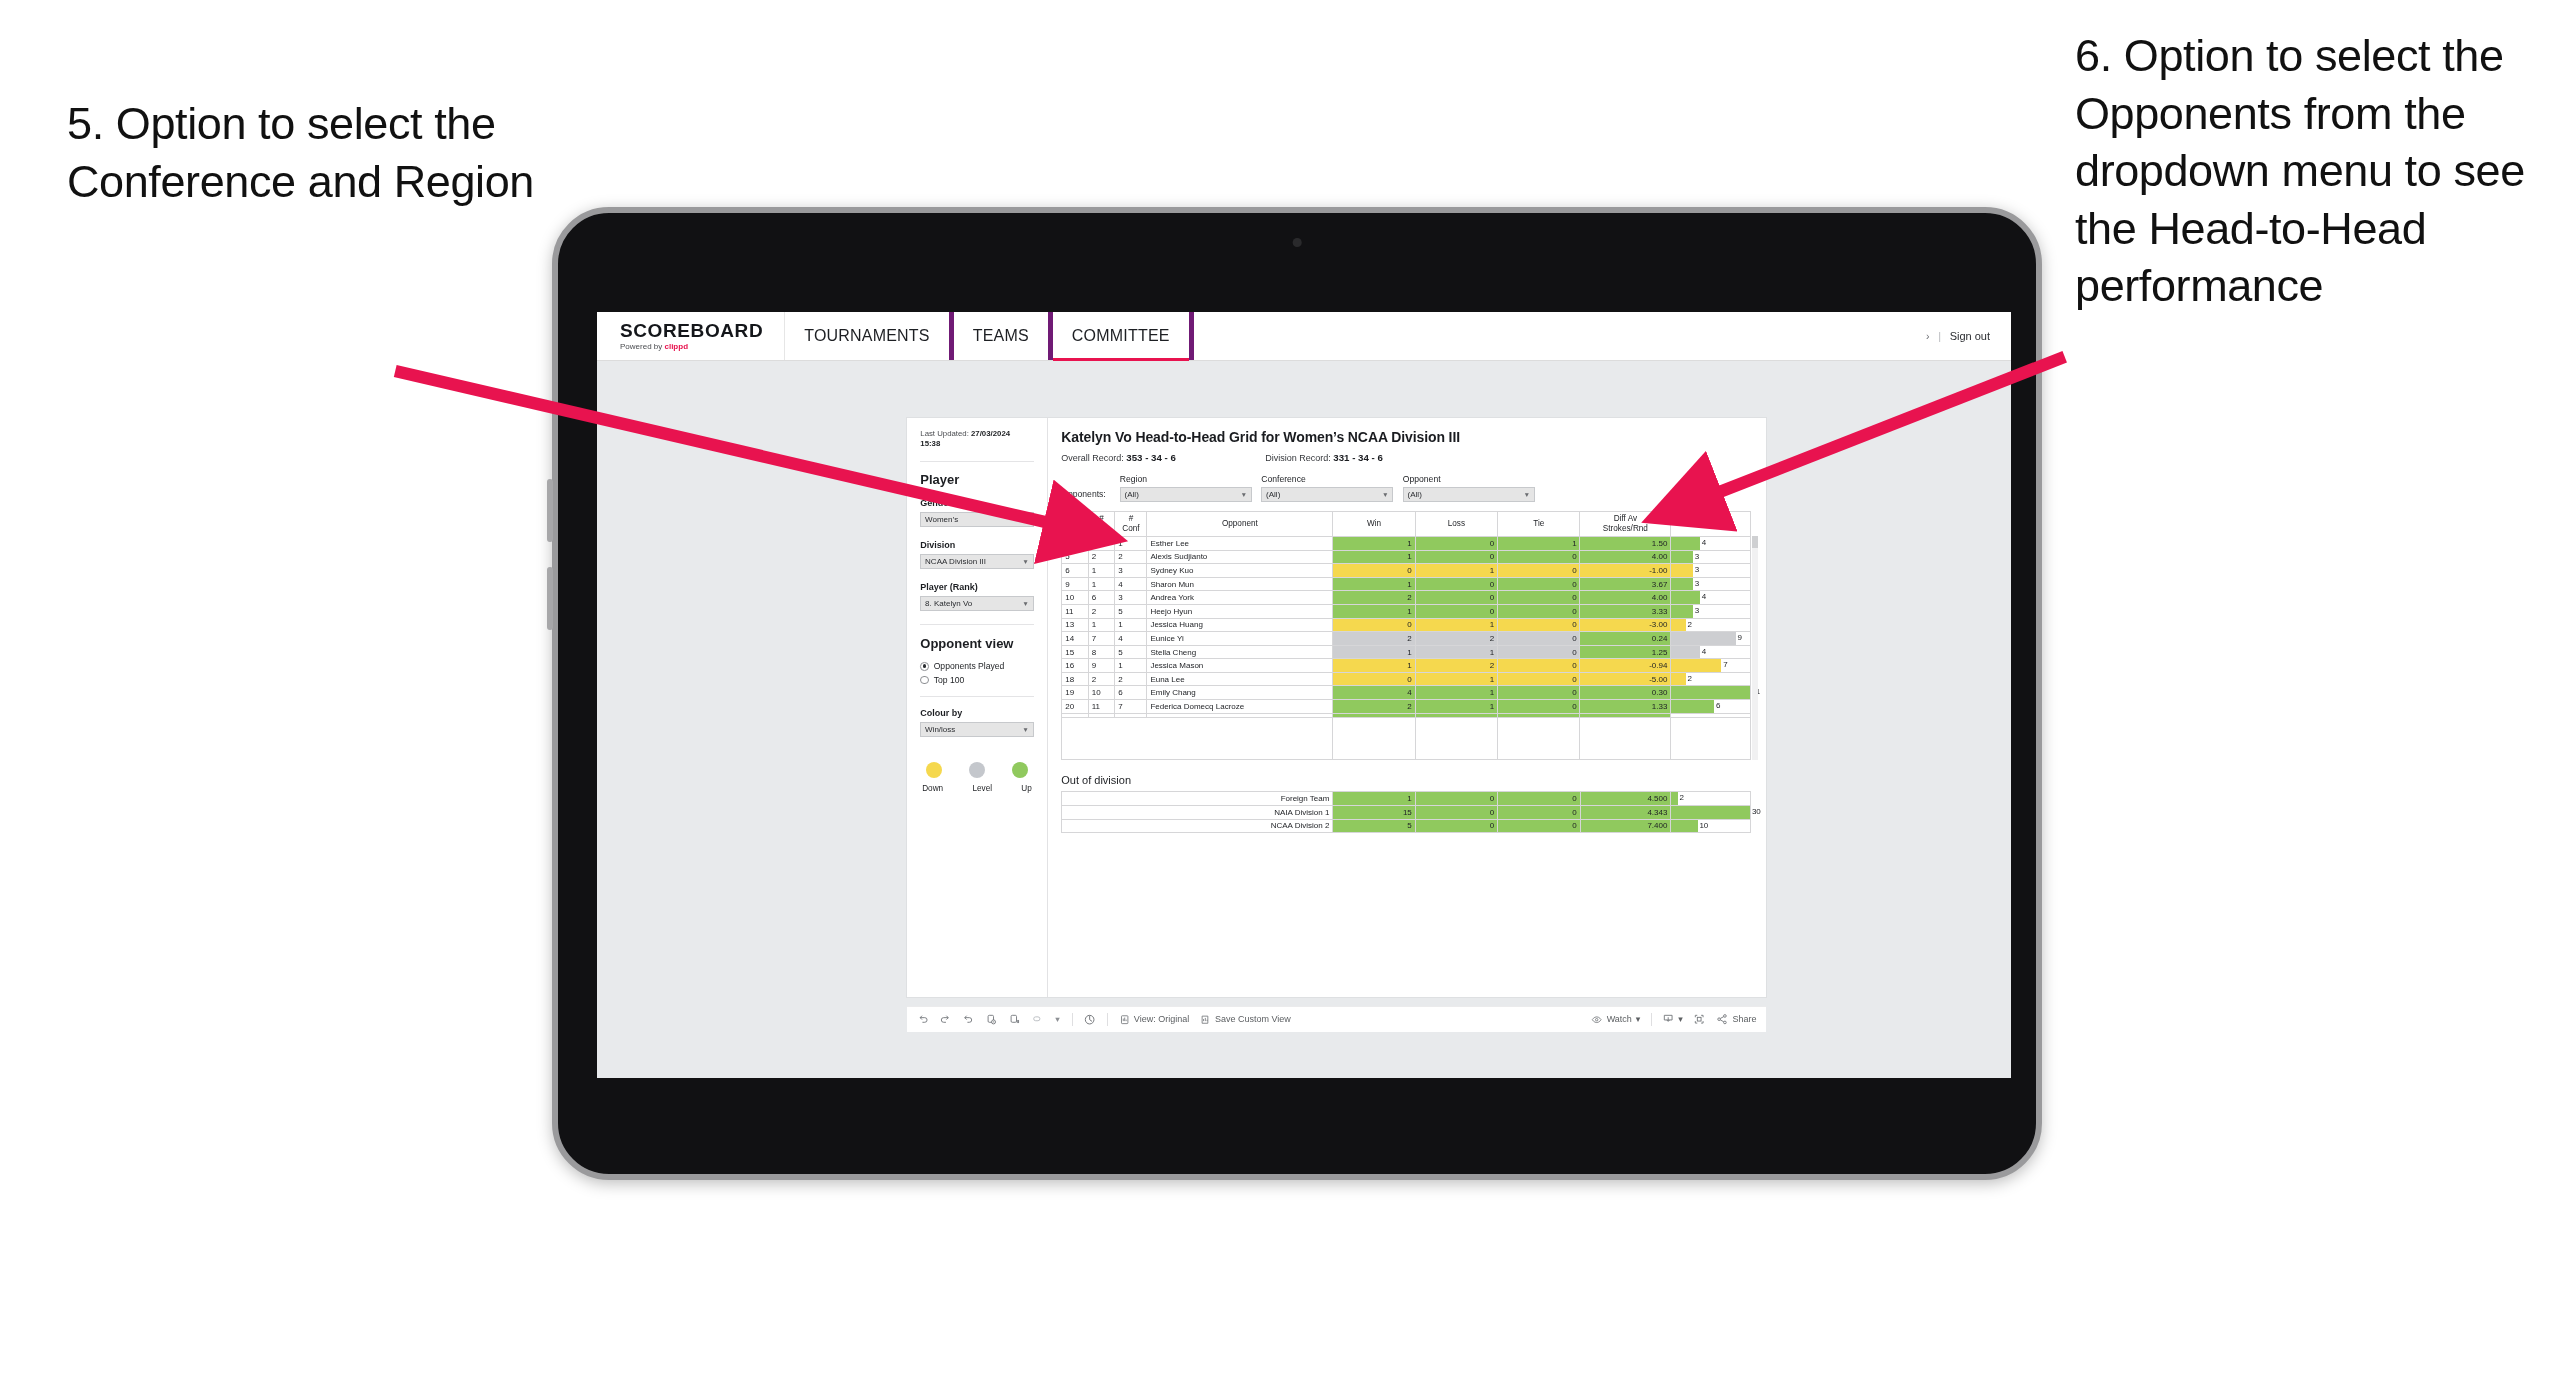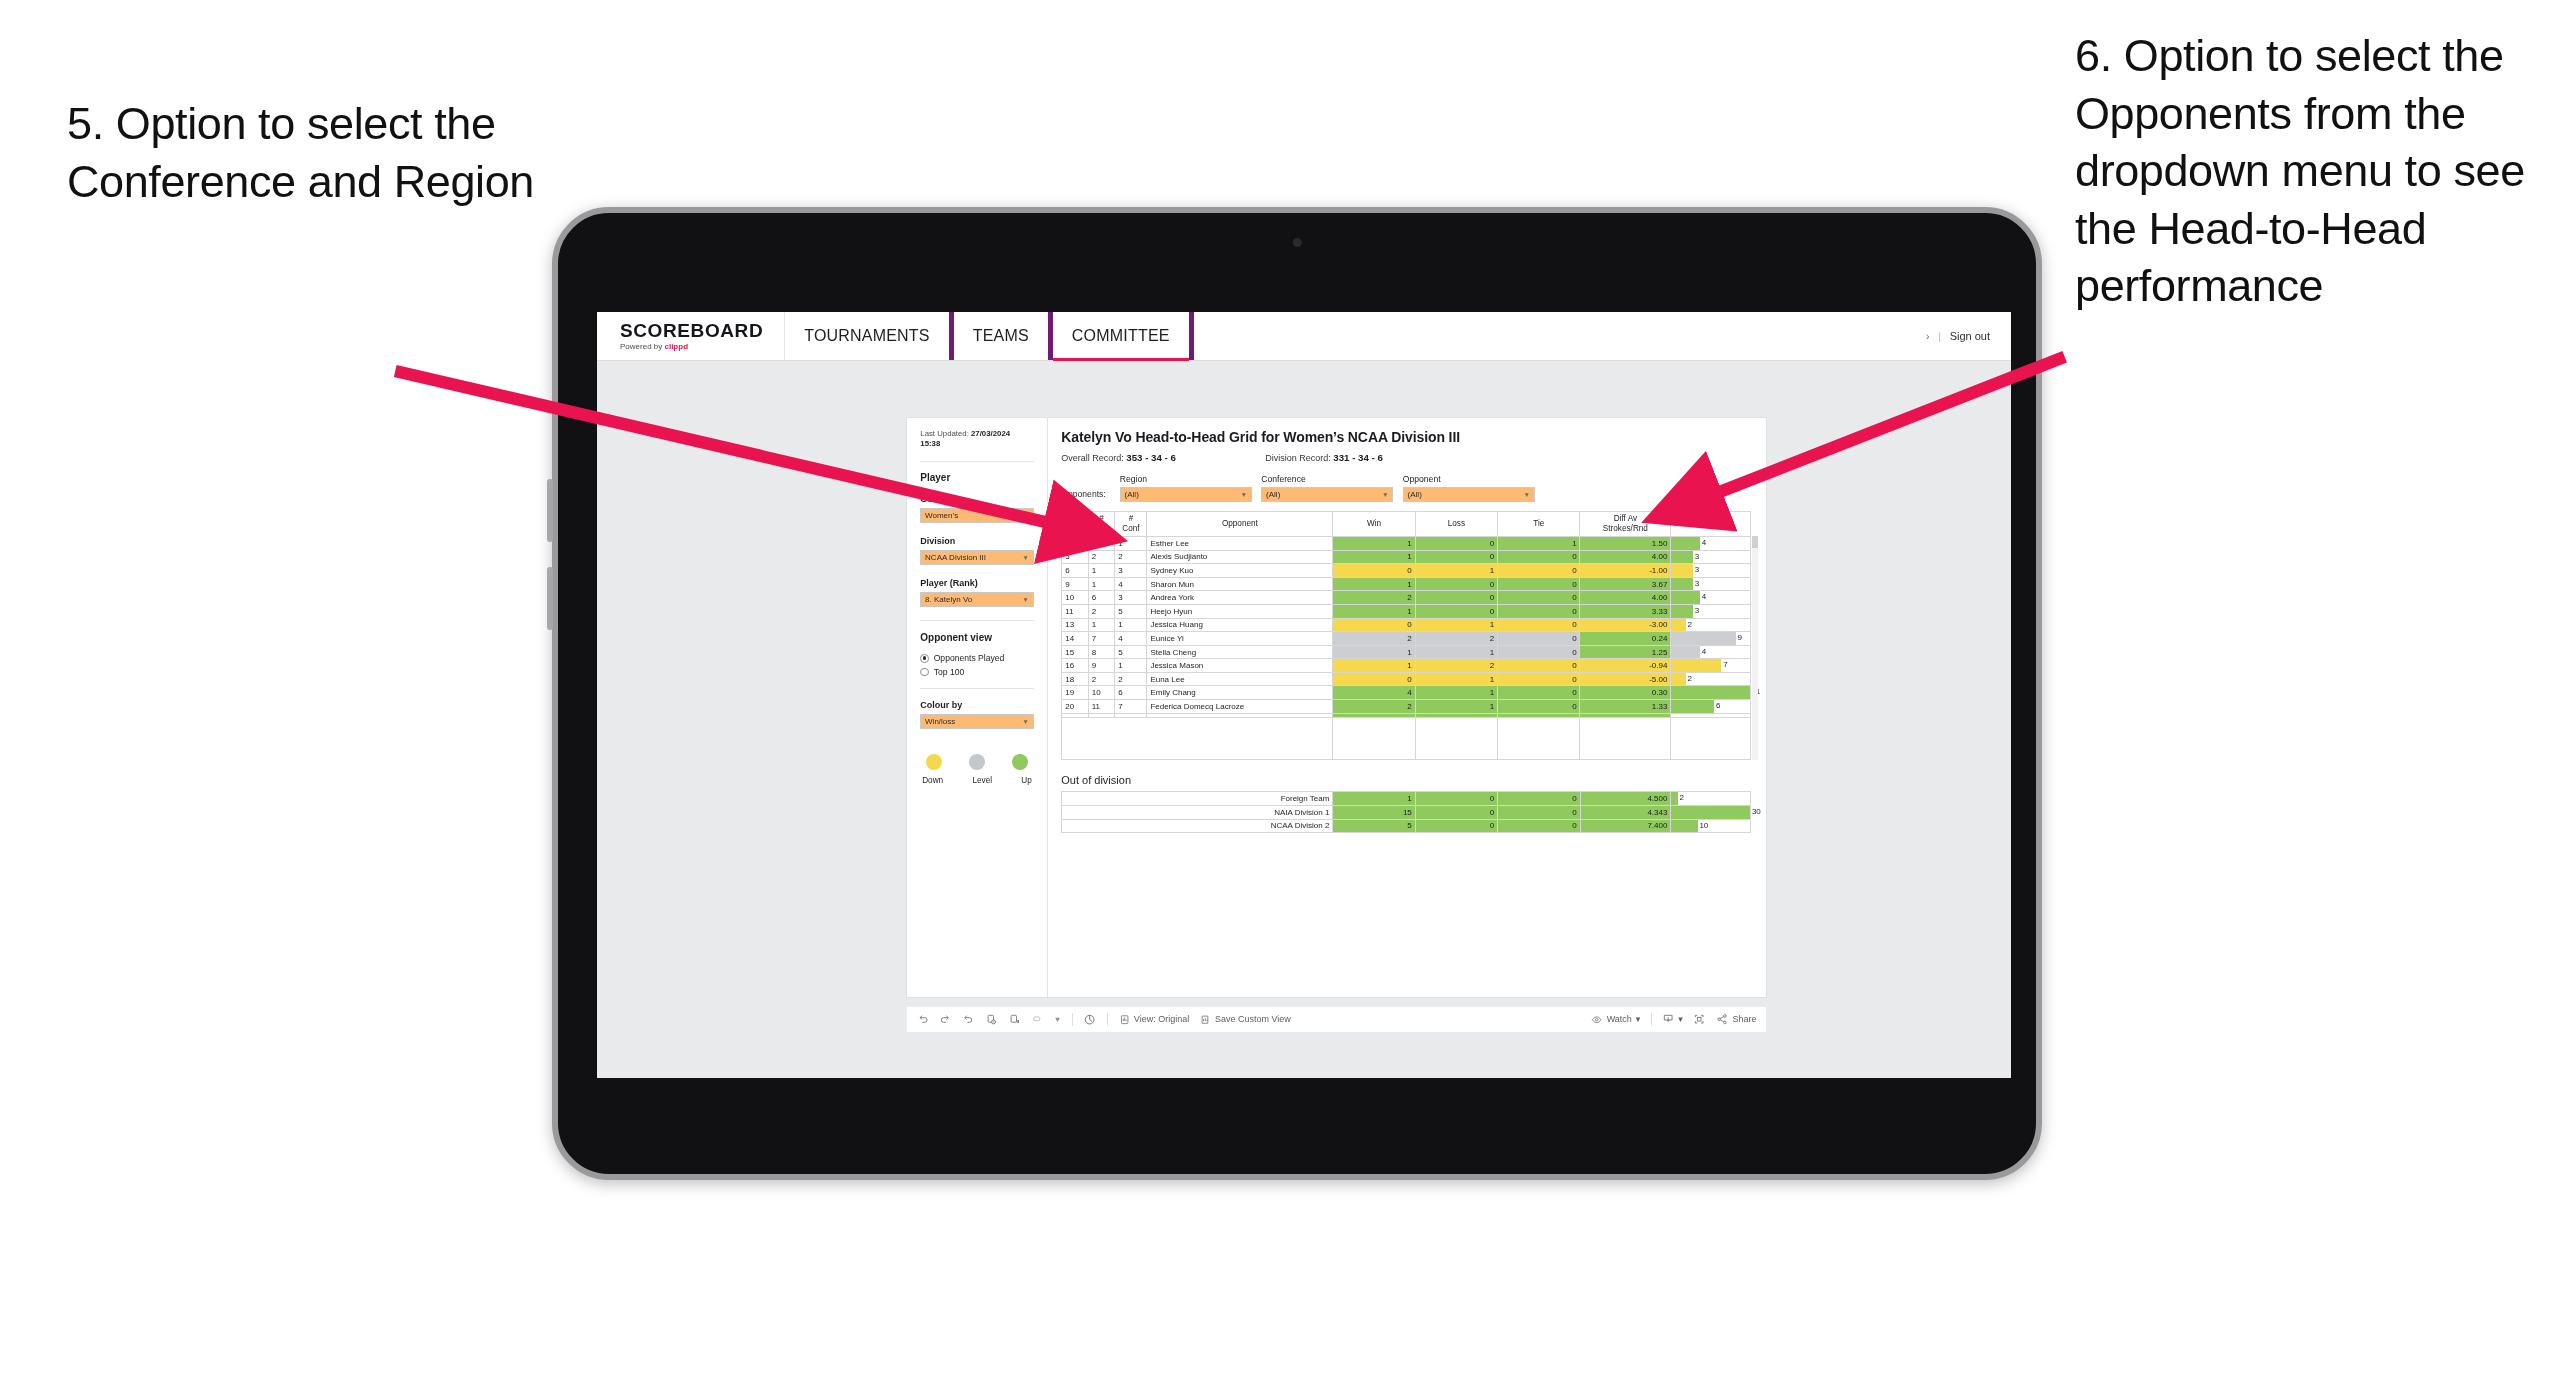--- a/index.html
+++ b/index.html
@@ -159,7 +159,7 @@
   .last-updated b { font-weight: 700; color: #232528; }
   .side-rule { height:1px; background:#e4e4e6; margin: 11.4px 0 10.5px; }
   .side-title {
-    font-size: 10px; font-weight: 700; color: #1c1e22; margin-bottom: 10.5px;
+    font-size: 13px; font-weight: 700; color: #1c1e22; margin-bottom: 10.5px;
   }
   .field { margin-bottom: 13.3px; }
   .field-label {

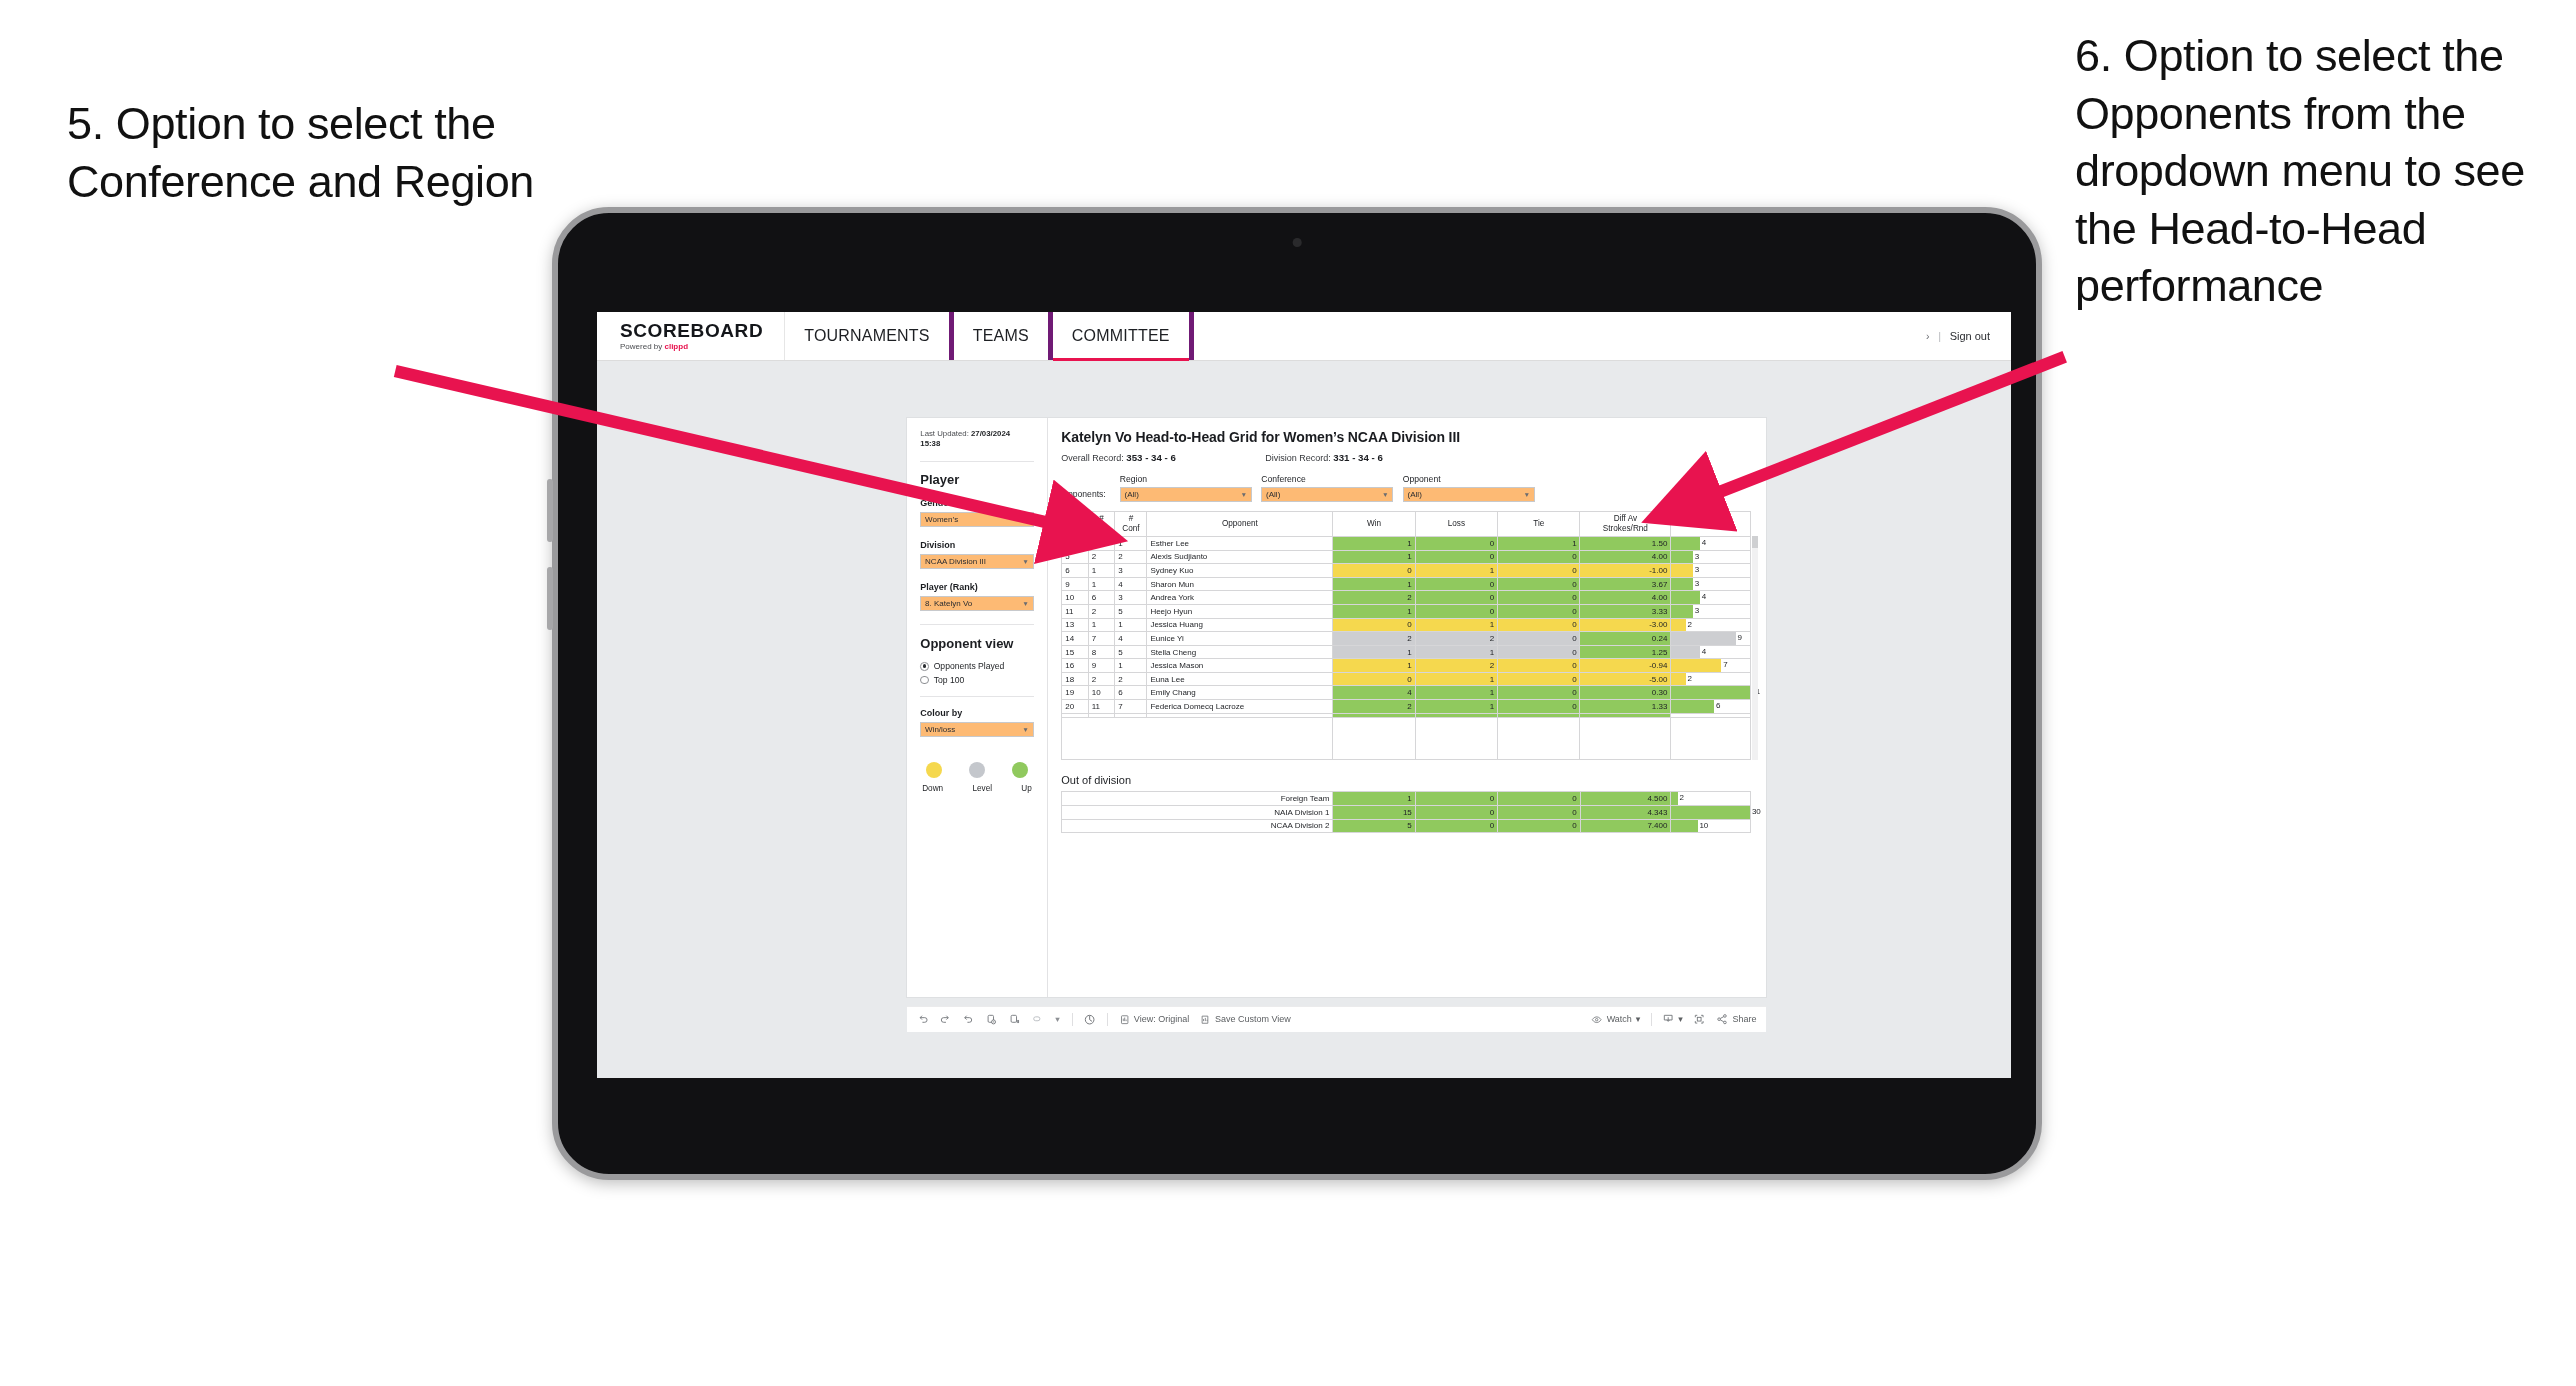--- a/index.html
+++ b/index.html
@@ -166,7 +166,7 @@
     font-size: 9px; font-weight: 700; color: #1c1e22; margin-bottom: 3.8px;
   }
   .select {
-    height: 15px; border: 1px solid #c7c9cc; background: #fdba74;
+    height: 15px; border: 1px solid #c7c9cc; background: #e5e5e5;
     display: flex; align-items: center; padding: 0 3.8px;
     font-size: 8px; color: #2a2c30; cursor: pointer;
   }

